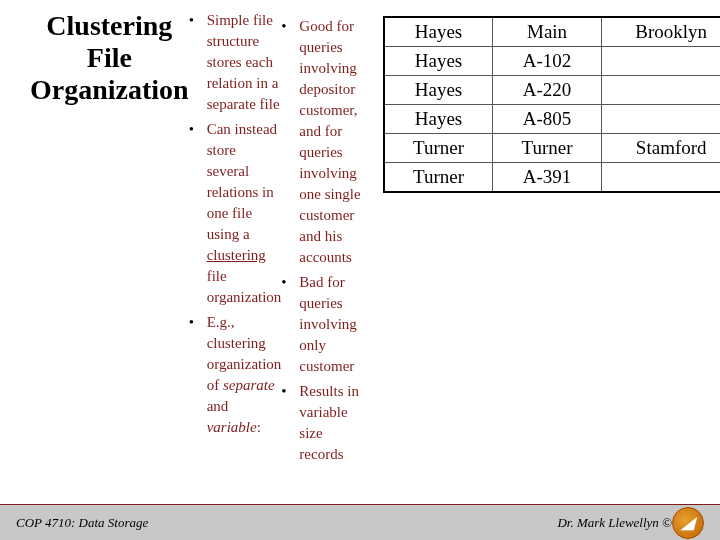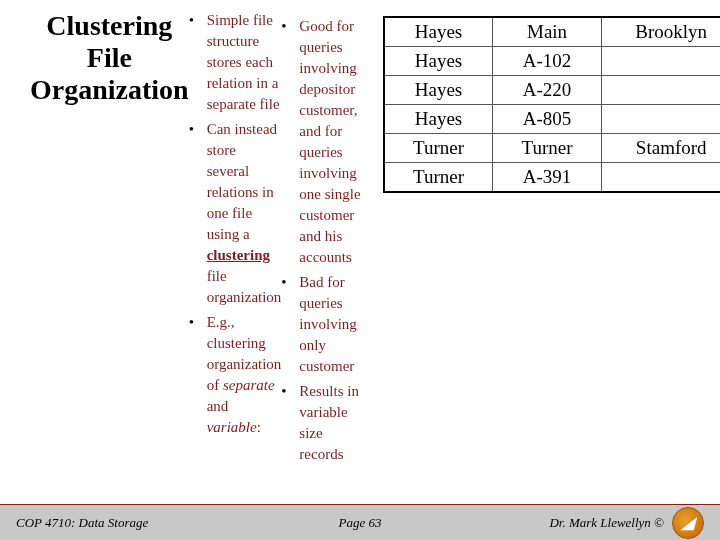--- a/index.html
+++ b/index.html
@@ -55,7 +55,7 @@
     }
 
     .bold-underline {
-      font-weight: bold;
+      font-weight: normal;
       text-decoration: underline;
       margin-top: 48px;
     }

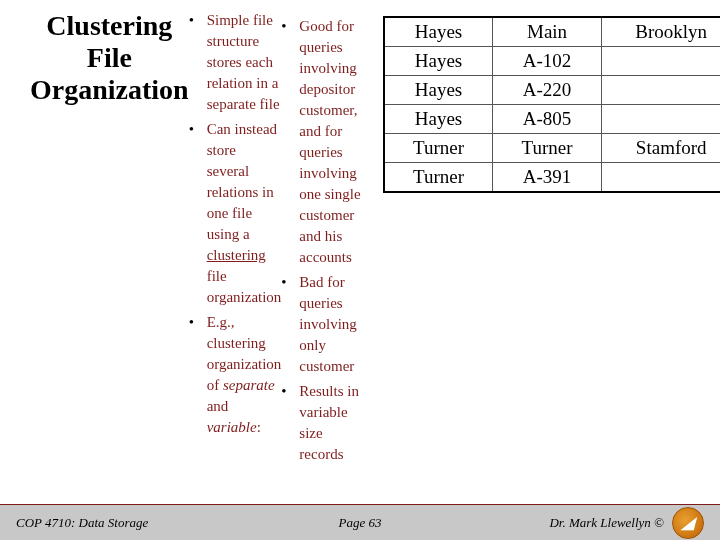--- a/index.html
+++ b/index.html
@@ -233,7 +233,6 @@
 
 <div class="footer">
   <span class="footer-left">COP 4710: Data Storage</span>
-  <span class="footer-center">Page 63</span>
   <span class="footer-right">
     <span>Dr. Mark Llewellyn ©</span>
     <span class="logo-circle">◢</span>

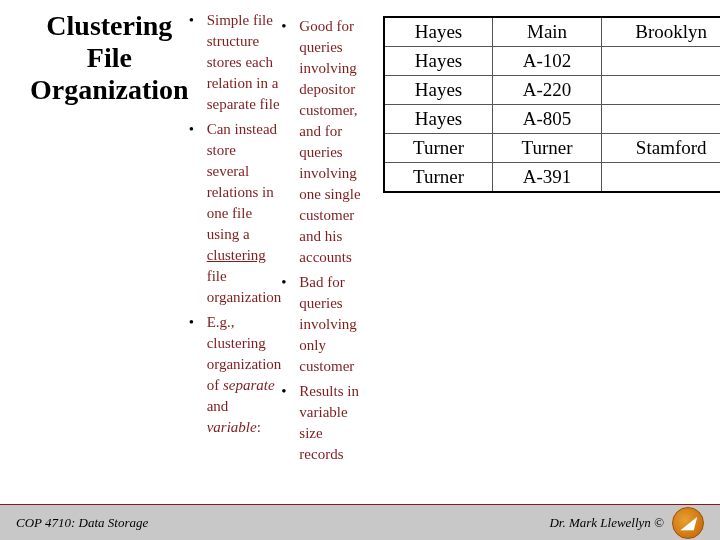--- a/index.html
+++ b/index.html
@@ -128,7 +128,6 @@
       display: flex;
       align-items: center;
       justify-content: flex-end;
-      gap: 8px;
     }
 
     .logo-circle {

